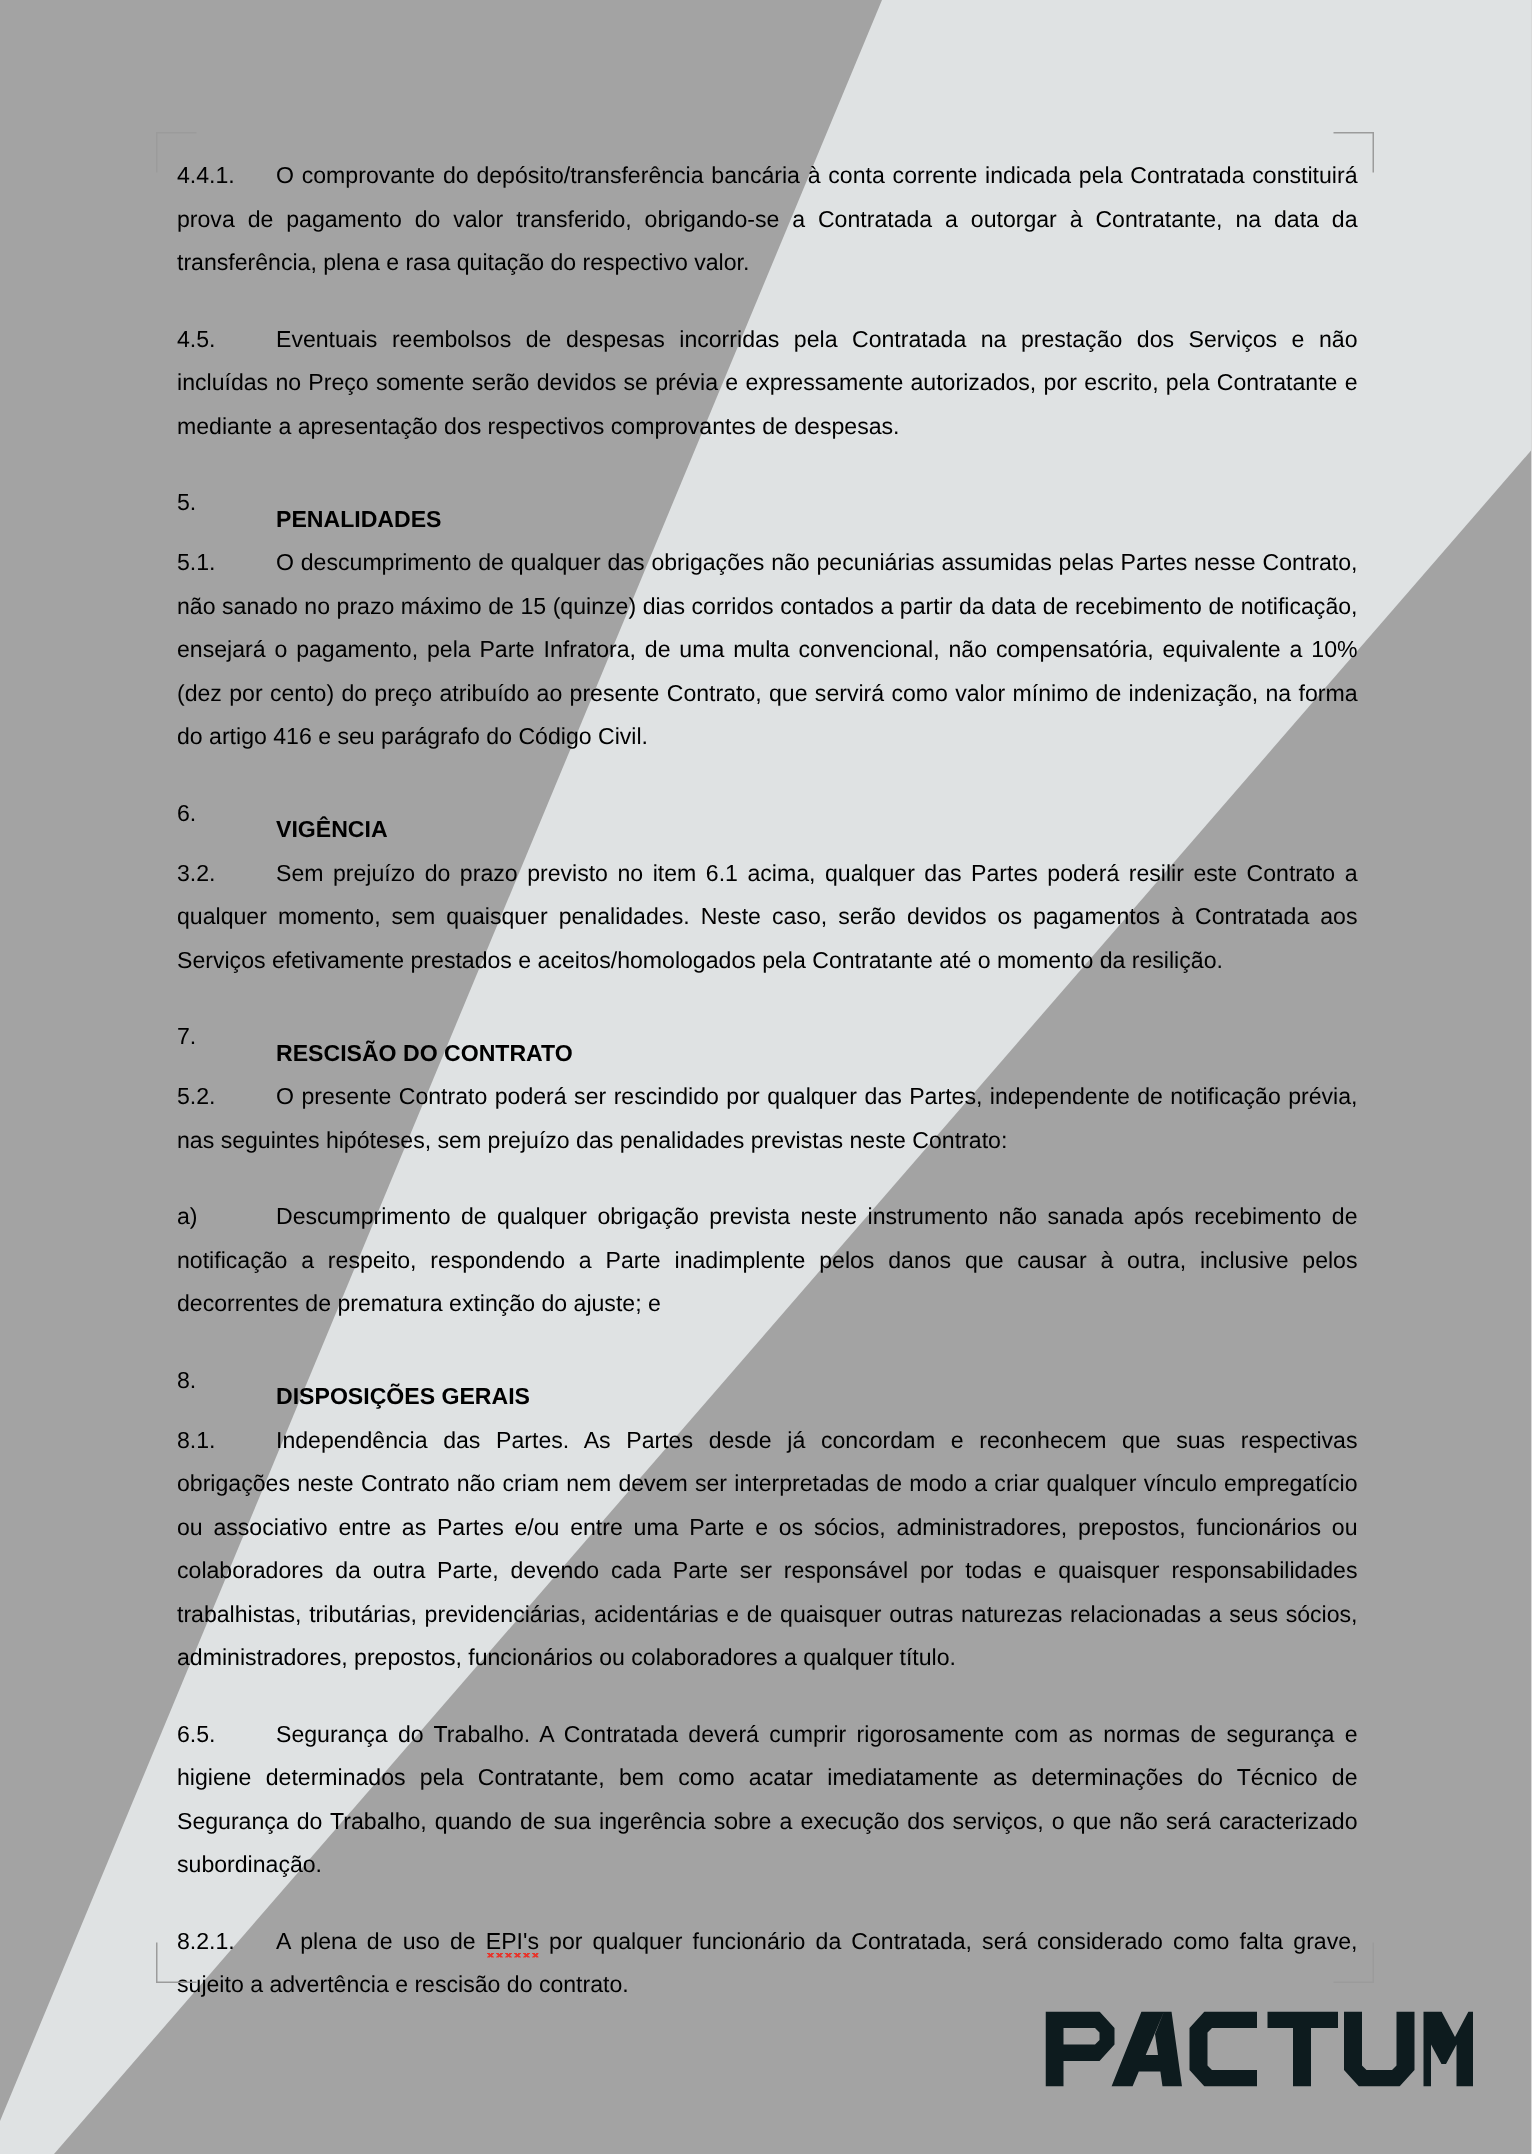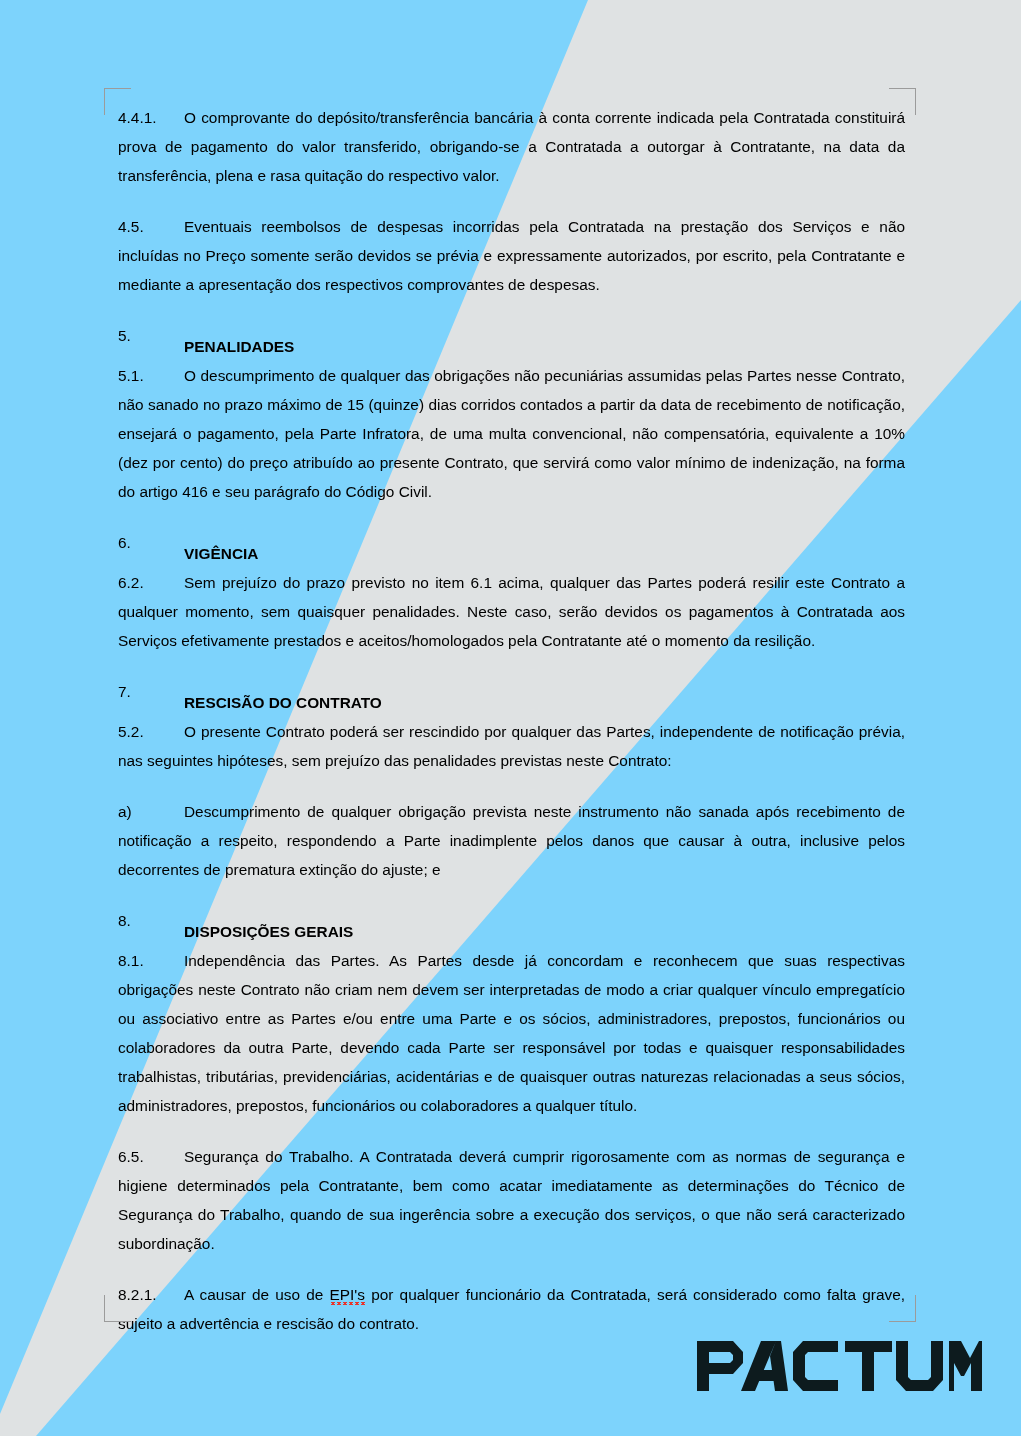--- a/index.html
+++ b/index.html
@@ -11,7 +11,7 @@
     position: relative;
     width: 1021px;
     height: 1436px;
-    background: #7dd3fc;
+    background: #a3a3a3;
     overflow: hidden;
     font-family: "Liberation Sans", sans-serif;
   }

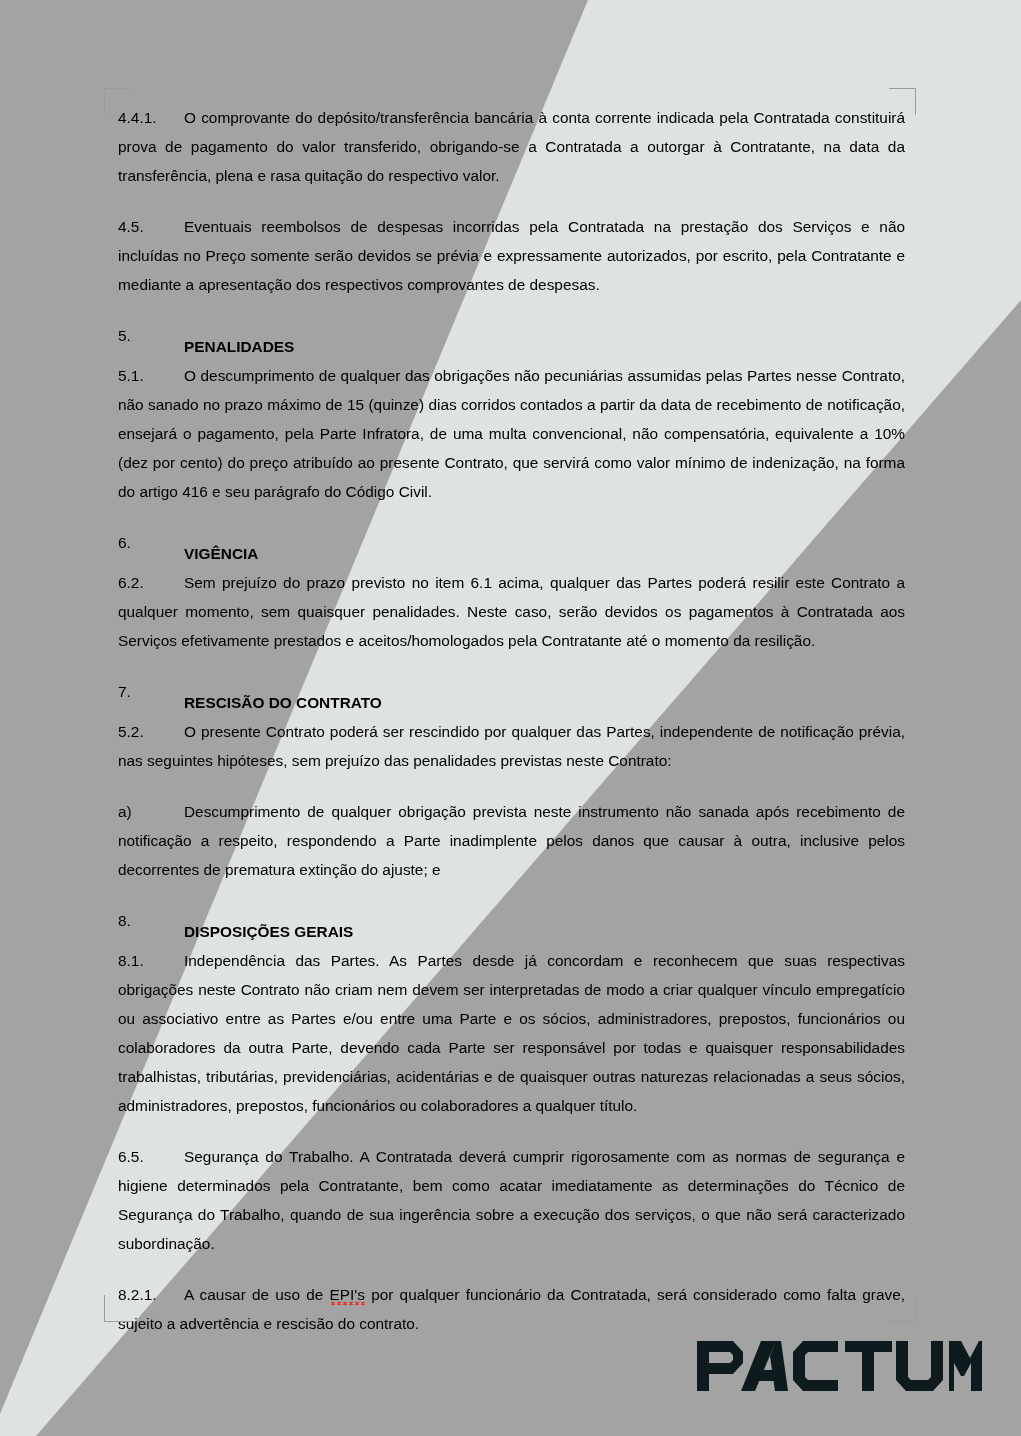--- a/index.html
+++ b/index.html
@@ -133,7 +133,7 @@
         <span class="ttl">VIGÊNCIA</span>
       </div>
 
-    <p class="para clause"><span class="num">6.2.</span><span>Sem prejuízo do prazo previsto no item 6.1 acima, qualquer das Partes poderá resilir este Contrato a qualquer momento, sem quaisquer penalidades. Neste caso, serão devidos os pagamentos à Contratada aos Serviços efetivamente prestados e aceitos/homologados pela Contratante até o momento da resilição.</span></p>
+    <p class="para clause"><span class="num">3.2.</span><span>Sem prejuízo do prazo previsto no item 6.1 acima, qualquer das Partes poderá resilir este Contrato a qualquer momento, sem quaisquer penalidades. Neste caso, serão devidos os pagamentos à Contratada aos Serviços efetivamente prestados e aceitos/homologados pela Contratante até o momento da resilição.</span></p>
 
     <div class="heading">
         <span class="num">7.</span>

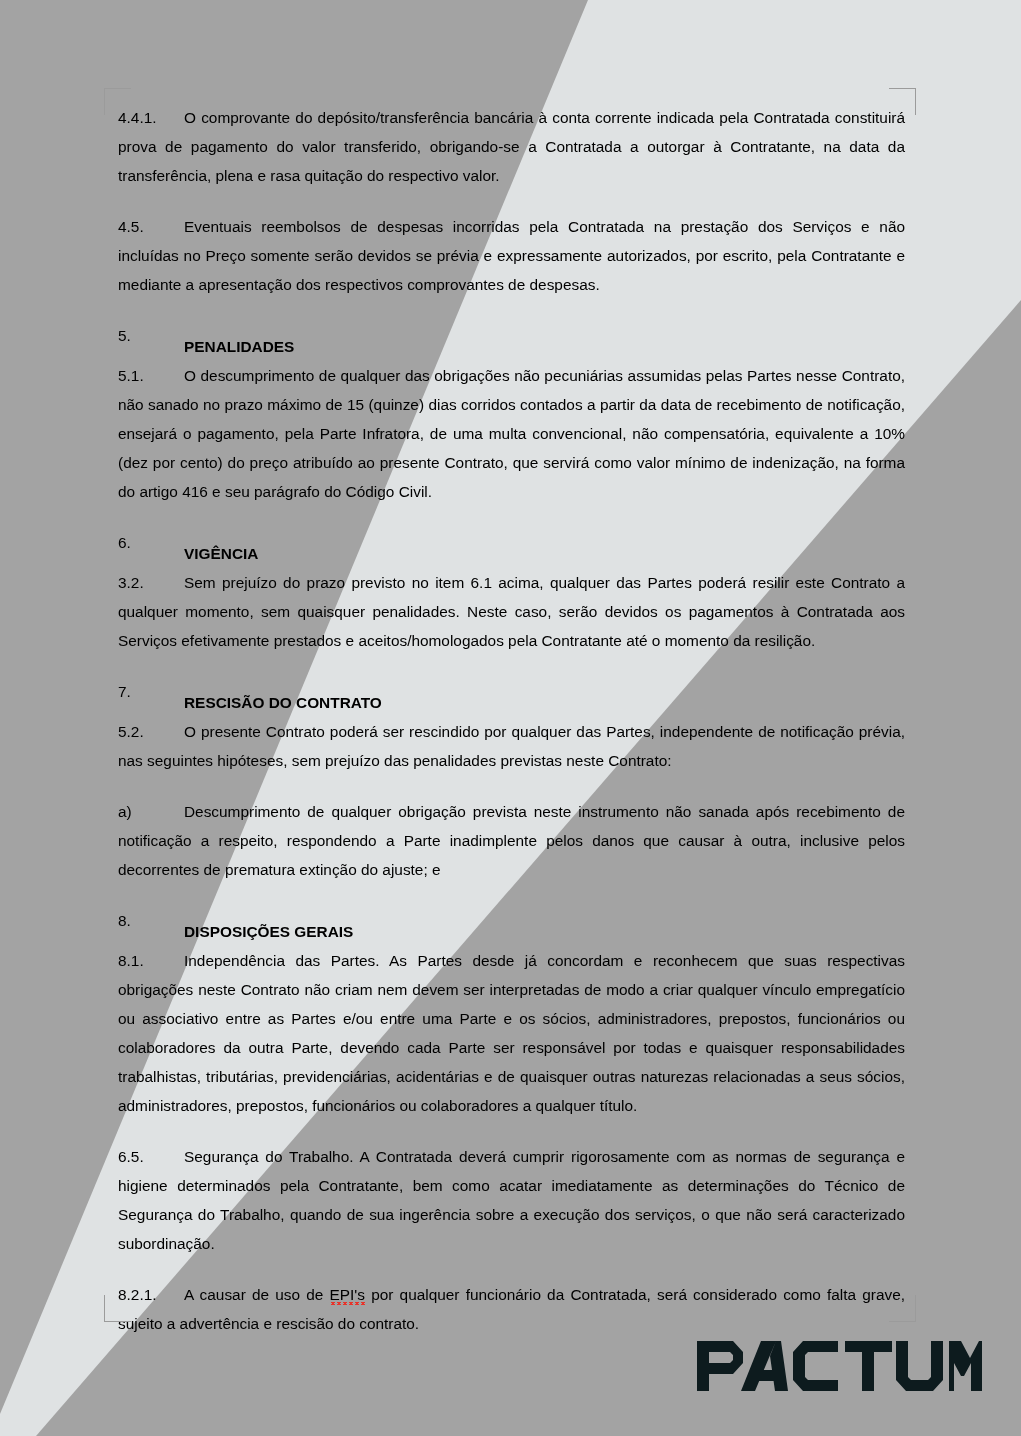--- a/index.html
+++ b/index.html
@@ -152,7 +152,7 @@
 
     <p class="para clause"><span class="num">6.5.</span><span>Segurança do Trabalho. A Contratada deverá cumprir rigorosamente com as normas de segurança e higiene determinados pela Contratante, bem como acatar imediatamente as determinações do Técnico de Segurança do Trabalho, quando de sua ingerência sobre a execução dos serviços, o que não será caracterizado subordinação.</span></p>
 
-    <p class="para clause"><span class="num">8.2.1.</span><span>A causar de uso de </span><span class="spell">EPI's</span><span> por qualquer funcionário da Contratada, será considerado como falta grave, sujeito a advertência e rescisão do contrato.</span></p>
+    <p class="para clause"><span class="num">8.2.1.</span><span>A plena de uso de </span><span class="spell">EPI's</span><span> por qualquer funcionário da Contratada, será considerado como falta grave, sujeito a advertência e rescisão do contrato.</span></p>
 
   </div>
 

